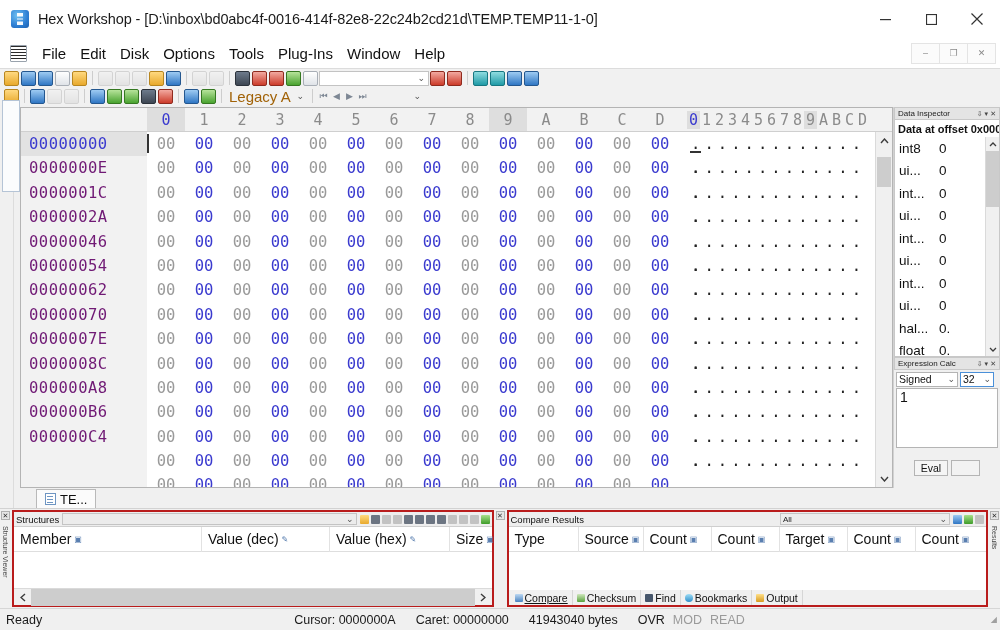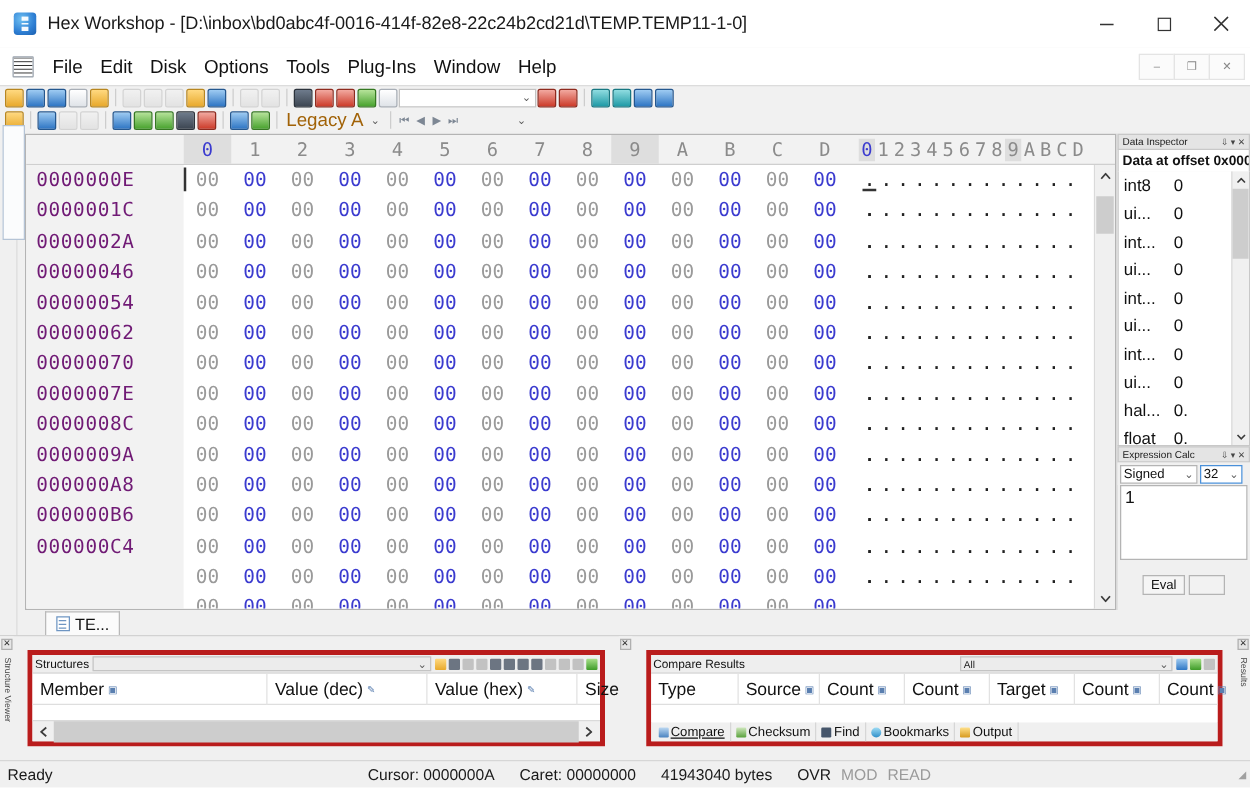--- a/index.html
+++ b/index.html
@@ -564,6 +564,7 @@
           <div class="hexbody">
             <div class="hex-scrollarea">
               <div class="col-offsets" id="col-offsets">
+                  <div class="off-row cur">00000000</div>
                   <div class="off-row">0000000E</div>
                   <div class="off-row">0000001C</div>
                   <div class="off-row">0000002A</div>

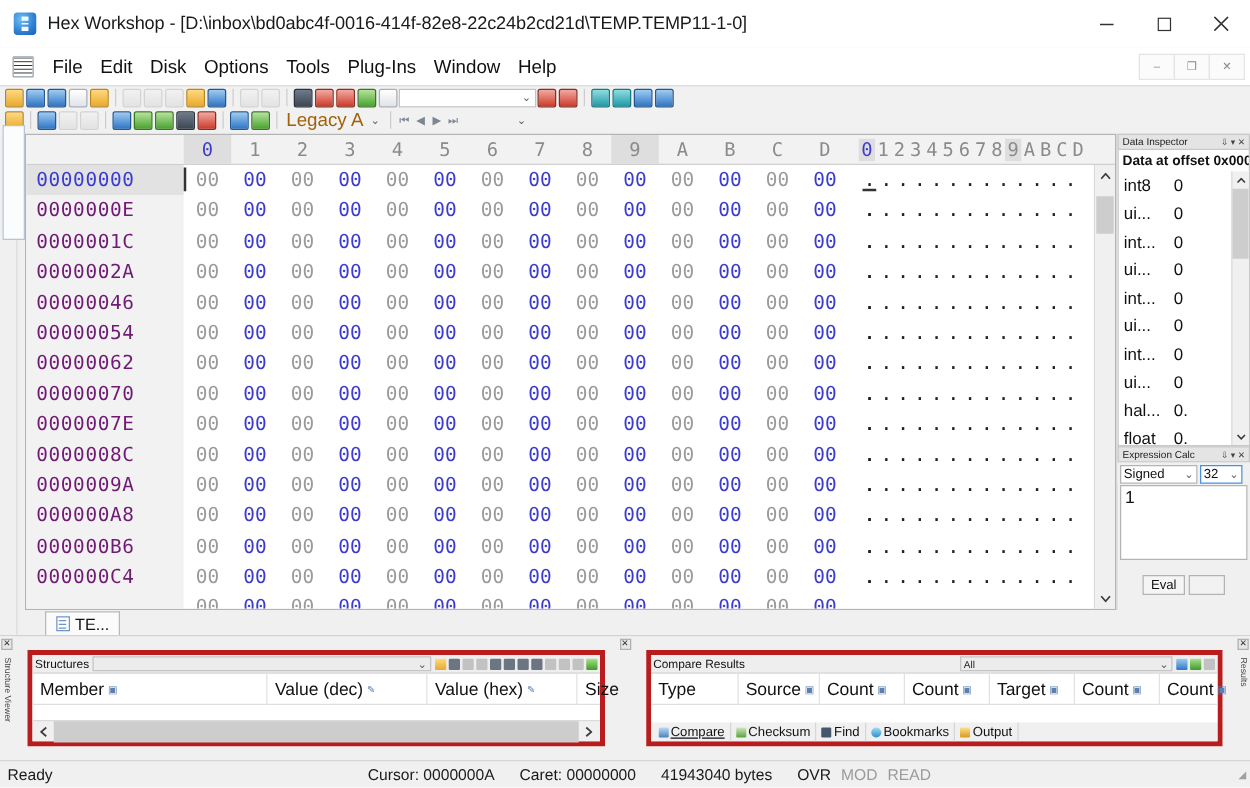--- a/index.html
+++ b/index.html
@@ -574,7 +574,6 @@
                   <div class="off-row">00000070</div>
                   <div class="off-row">0000007E</div>
                   <div class="off-row">0000008C</div>
-                  <div class="off-row">0000009A</div>
                   <div class="off-row">000000A8</div>
                   <div class="off-row">000000B6</div>
                   <div class="off-row">000000C4</div>

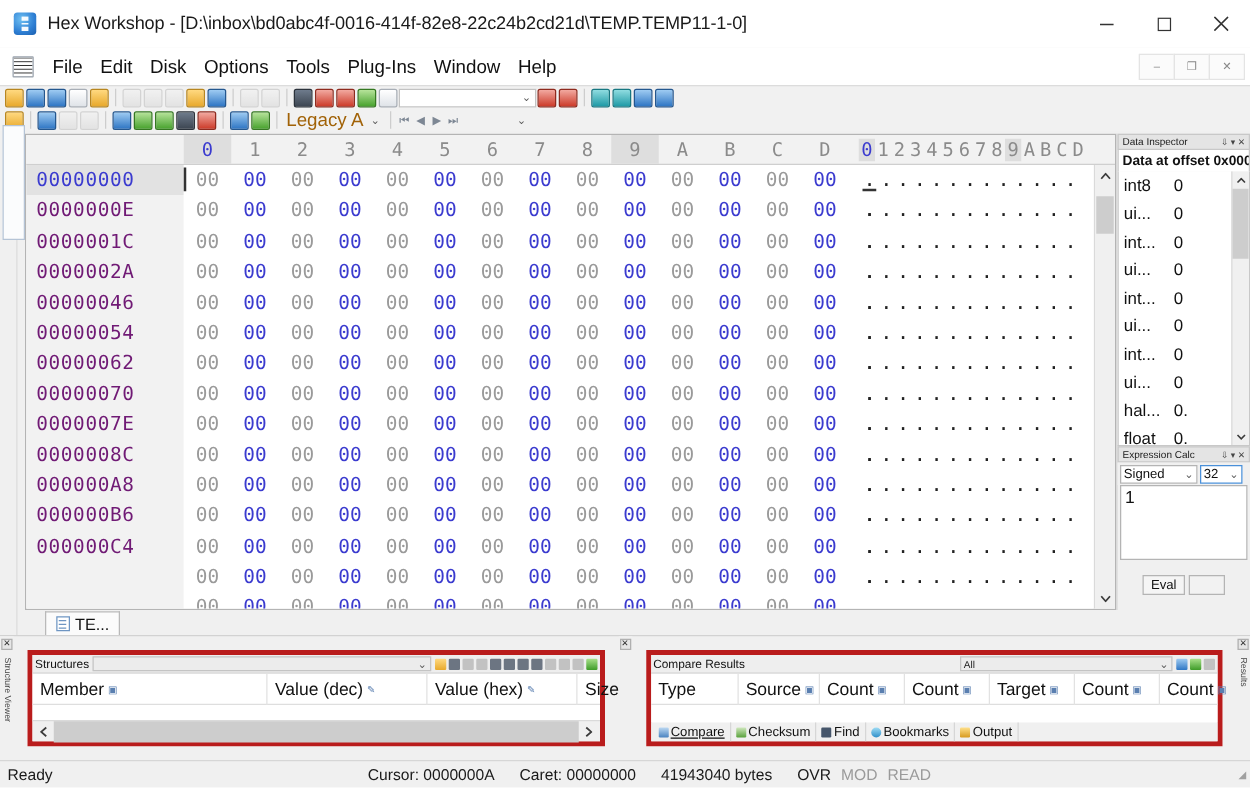--- a/index.html
+++ b/index.html
@@ -341,7 +341,7 @@
 
   .panel {
     flex: 1; min-width: 0; display: flex; flex-direction: column;
-    border: 4px solid #b91c1c; background: #ffffff; margin: 11px;
+    border: 2px solid #b91c1c; background: #ffffff; margin: 1px;
   }
   .panel-head {
     height: 15px; background: #eeeeee; border-bottom: 1px solid #cfcfcf;

